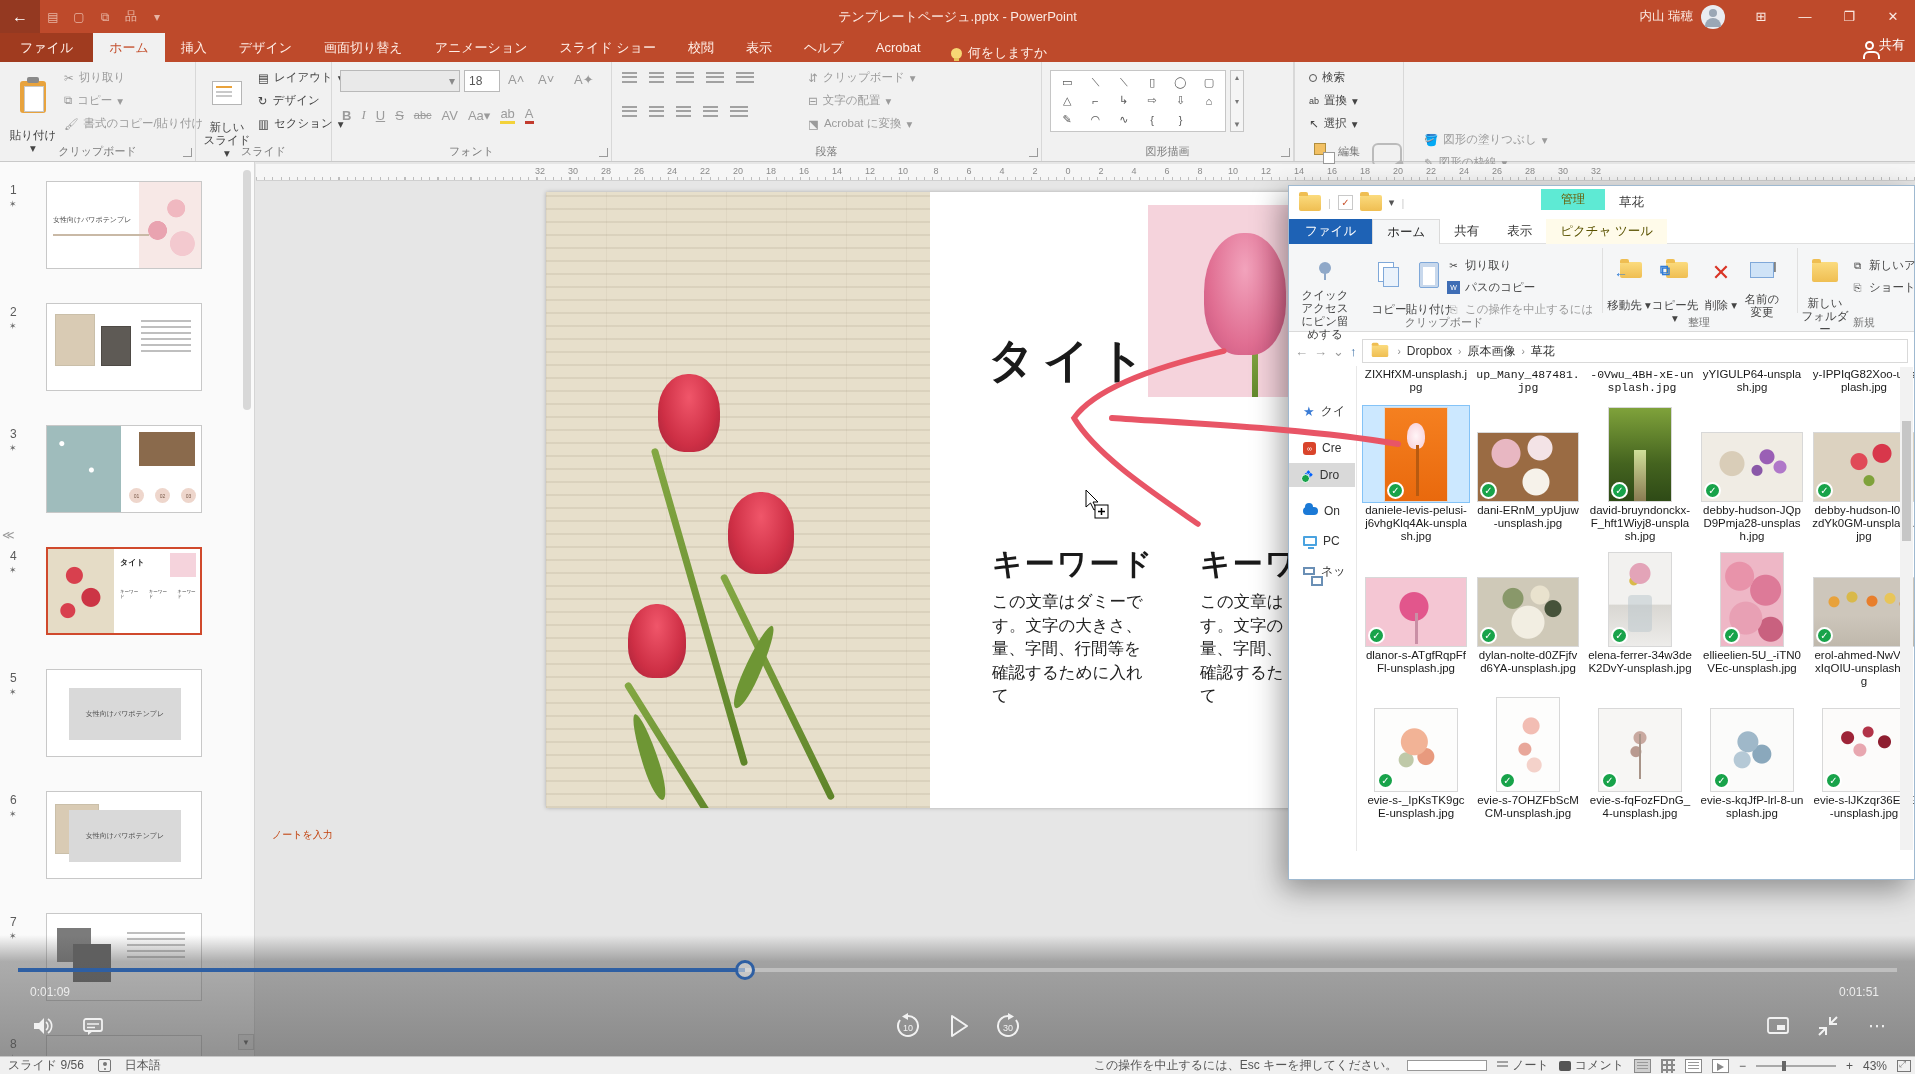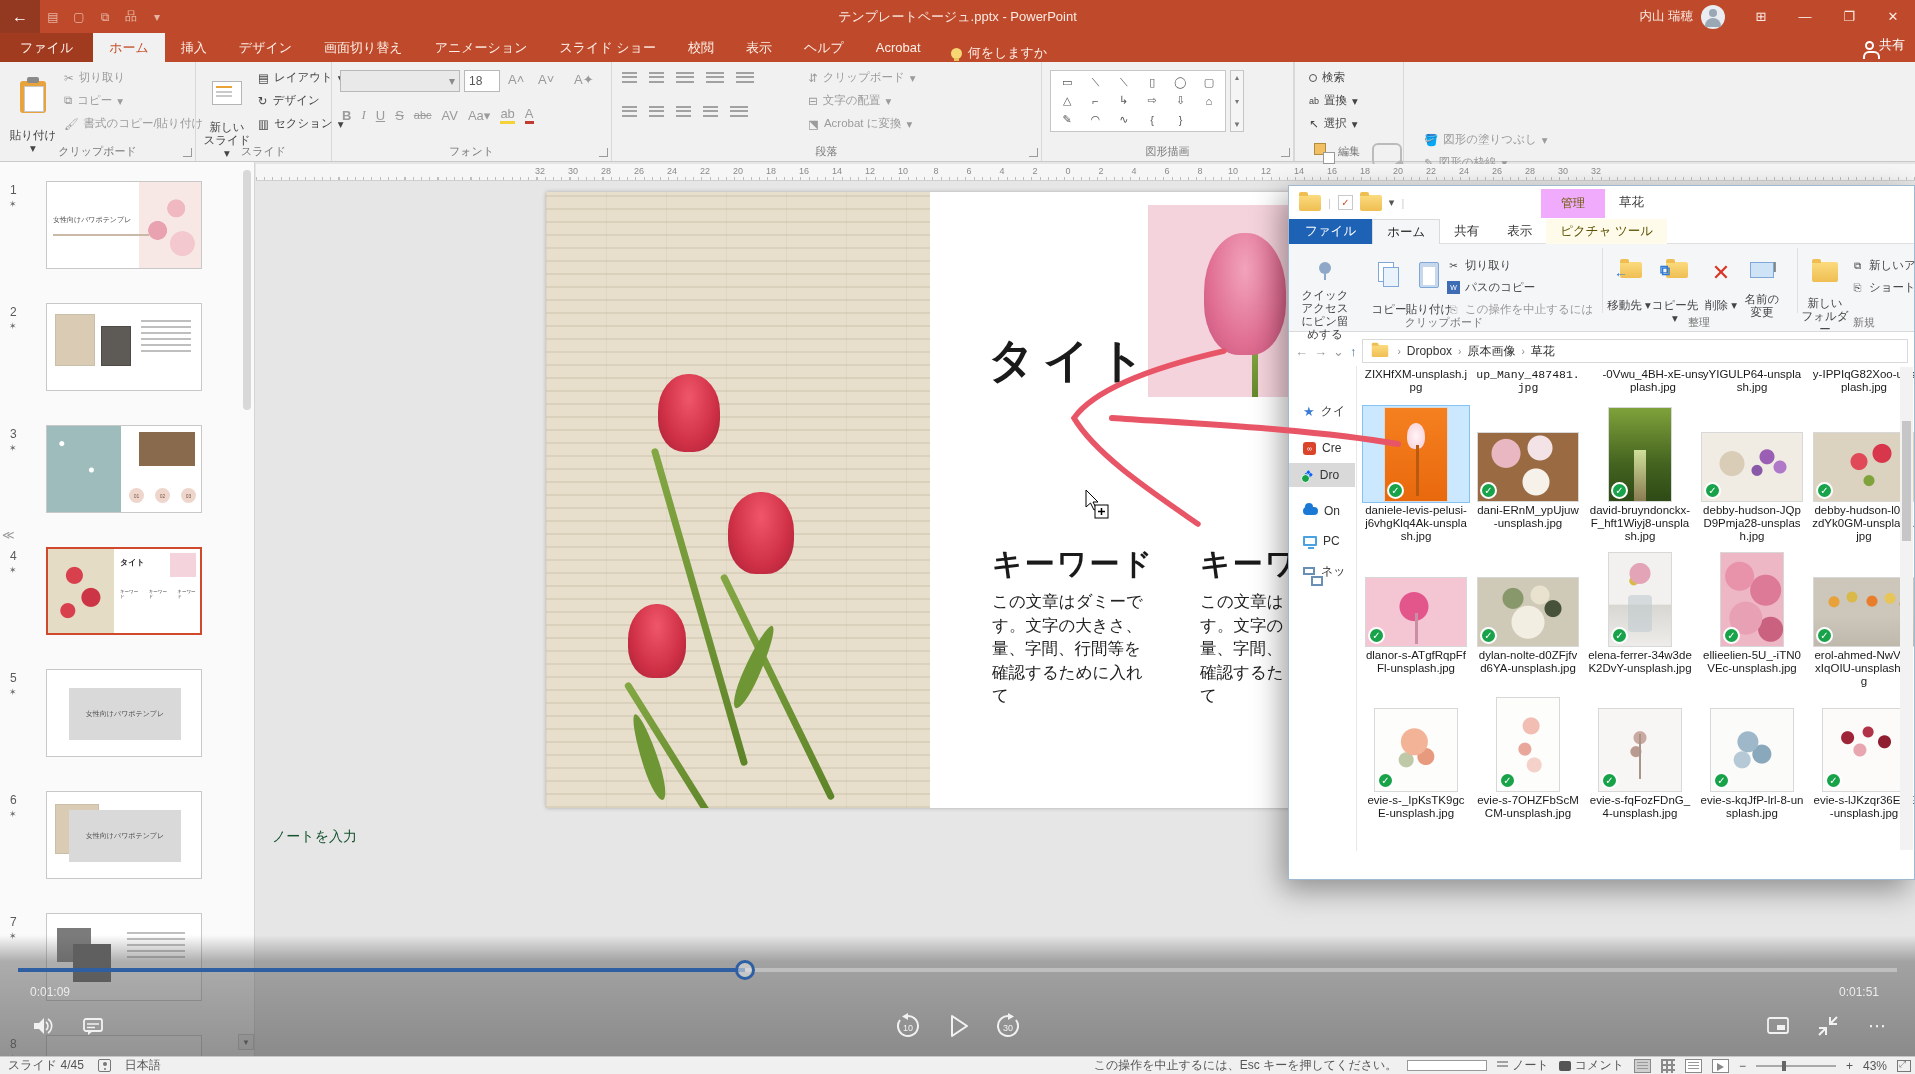--- a/index.html
+++ b/index.html
@@ -135,7 +135,7 @@
   .fold::before{content:"";position:absolute;left:0;top:-3px;width:9px;height:4px;background:#EFBE52;border-radius:2px 2px 0 0}
   .exqat{display:flex;align-items:center;gap:7px;padding-left:10px;font-size:11px;color:#555}
   .chkico{width:15px;height:15px;border:1px solid #c9c9c9;background:#fff;color:#C8542F;font-size:10px;display:flex;align-items:center;justify-content:center}
-  #manage-tab{position:absolute;left:252px;top:3px;width:64px;height:29px;background:#f0abfc;color:#6a5a00;font-size:12px;display:flex;align-items:center;justify-content:center}
+  #manage-tab{position:absolute;left:252px;top:3px;width:64px;height:21px;background:#5eead4;color:#6a5a00;font-size:12px;display:flex;align-items:center;justify-content:center}
   #ex-title{position:absolute;left:330px;top:8px;font-size:12.5px;color:#333}
   #ex-tabs{position:absolute;left:0;top:33px;width:100%;height:25px;background:#fff;border-bottom:1px solid #E0E0E0;display:flex;font-size:12.5px;color:#333}
   .extab{padding:4px 14px;height:25px}

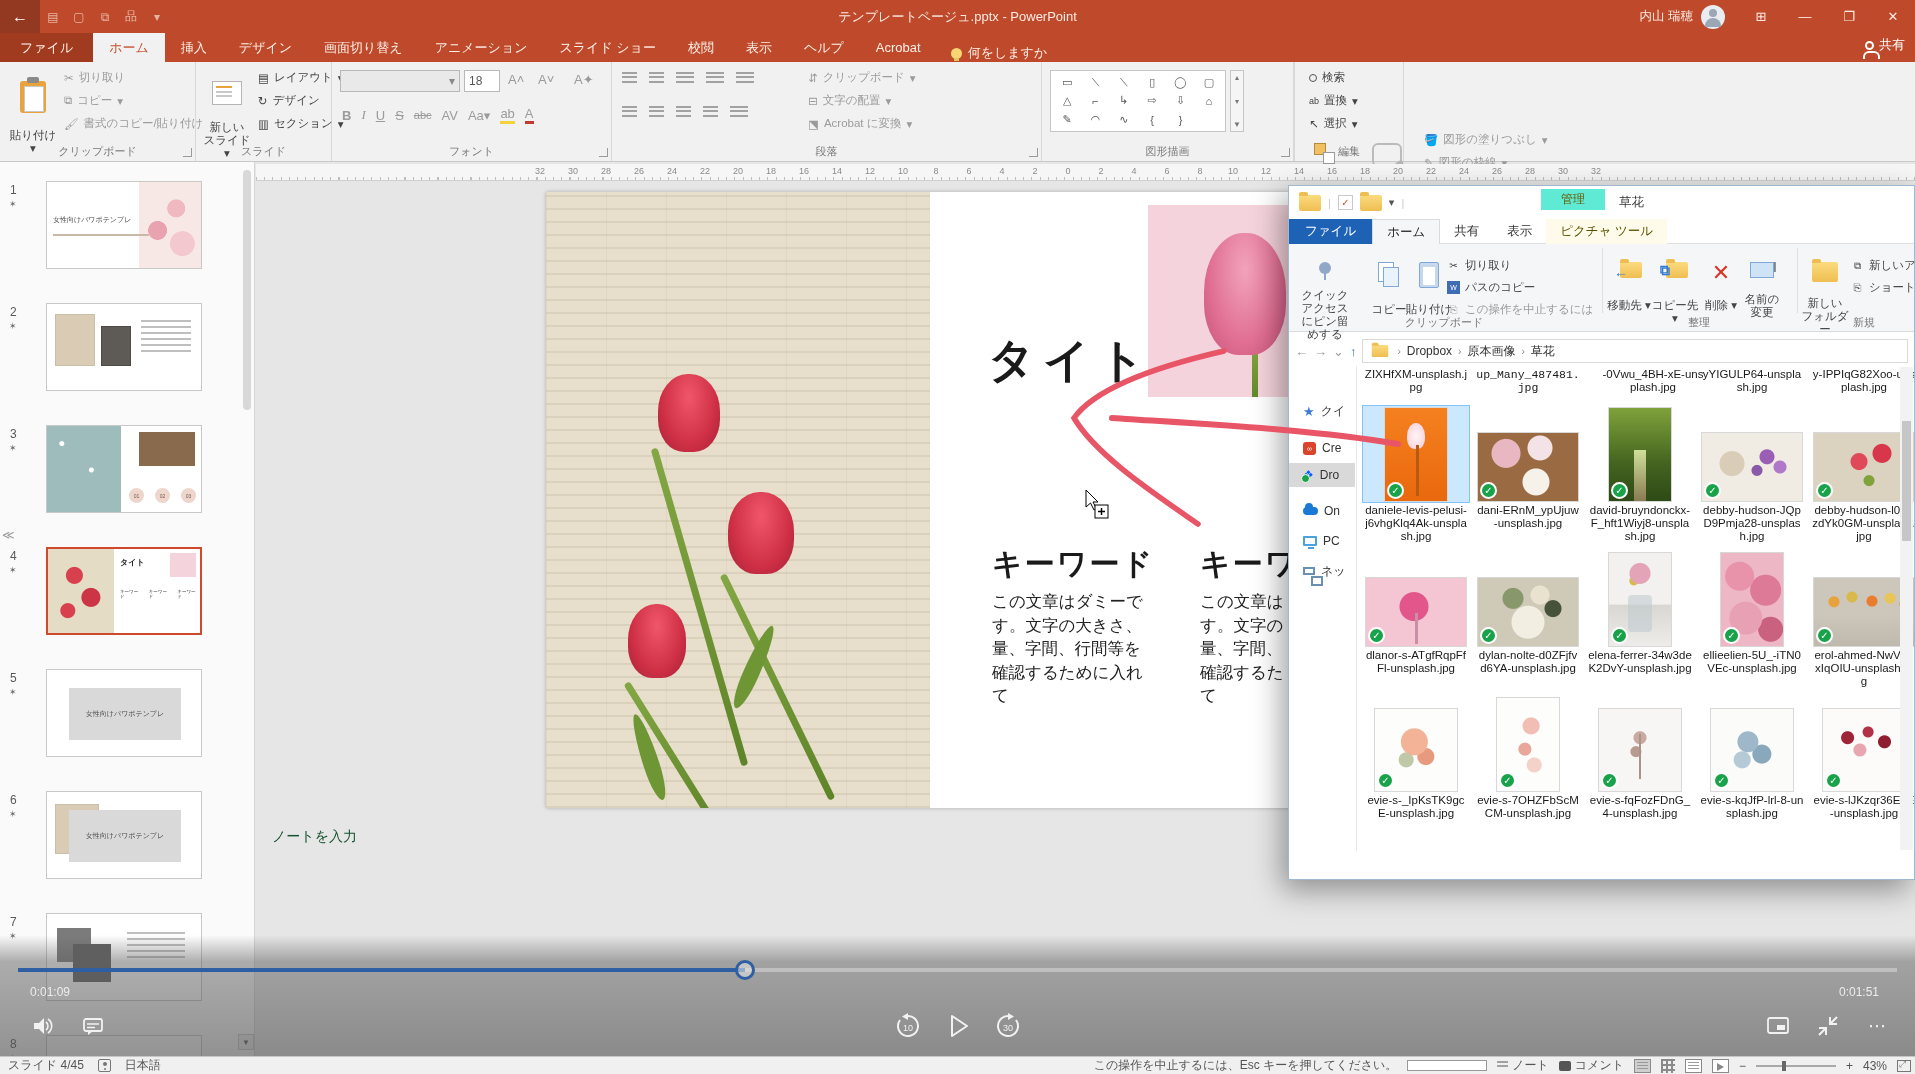--- a/index.html
+++ b/index.html
@@ -812,7 +812,7 @@
           <div class="cell" style="left: 116px; top: 0px; font-family: Liberation Mono, monospace;">
             <div class="nm">up_Many_487481.jpg</div>
           </div>
-          <div class="cell" style="left: 241px; top: 0px;">
+          <div class="cell" style="left: 230px; top: 0px; font-family: Liberation Mono, monospace;">
             <div class="nm">-0Vwu_4BH-xE-unsplash.jpg</div>
           </div>
           <div class="cell" style="left: 340px; top: 0px;">

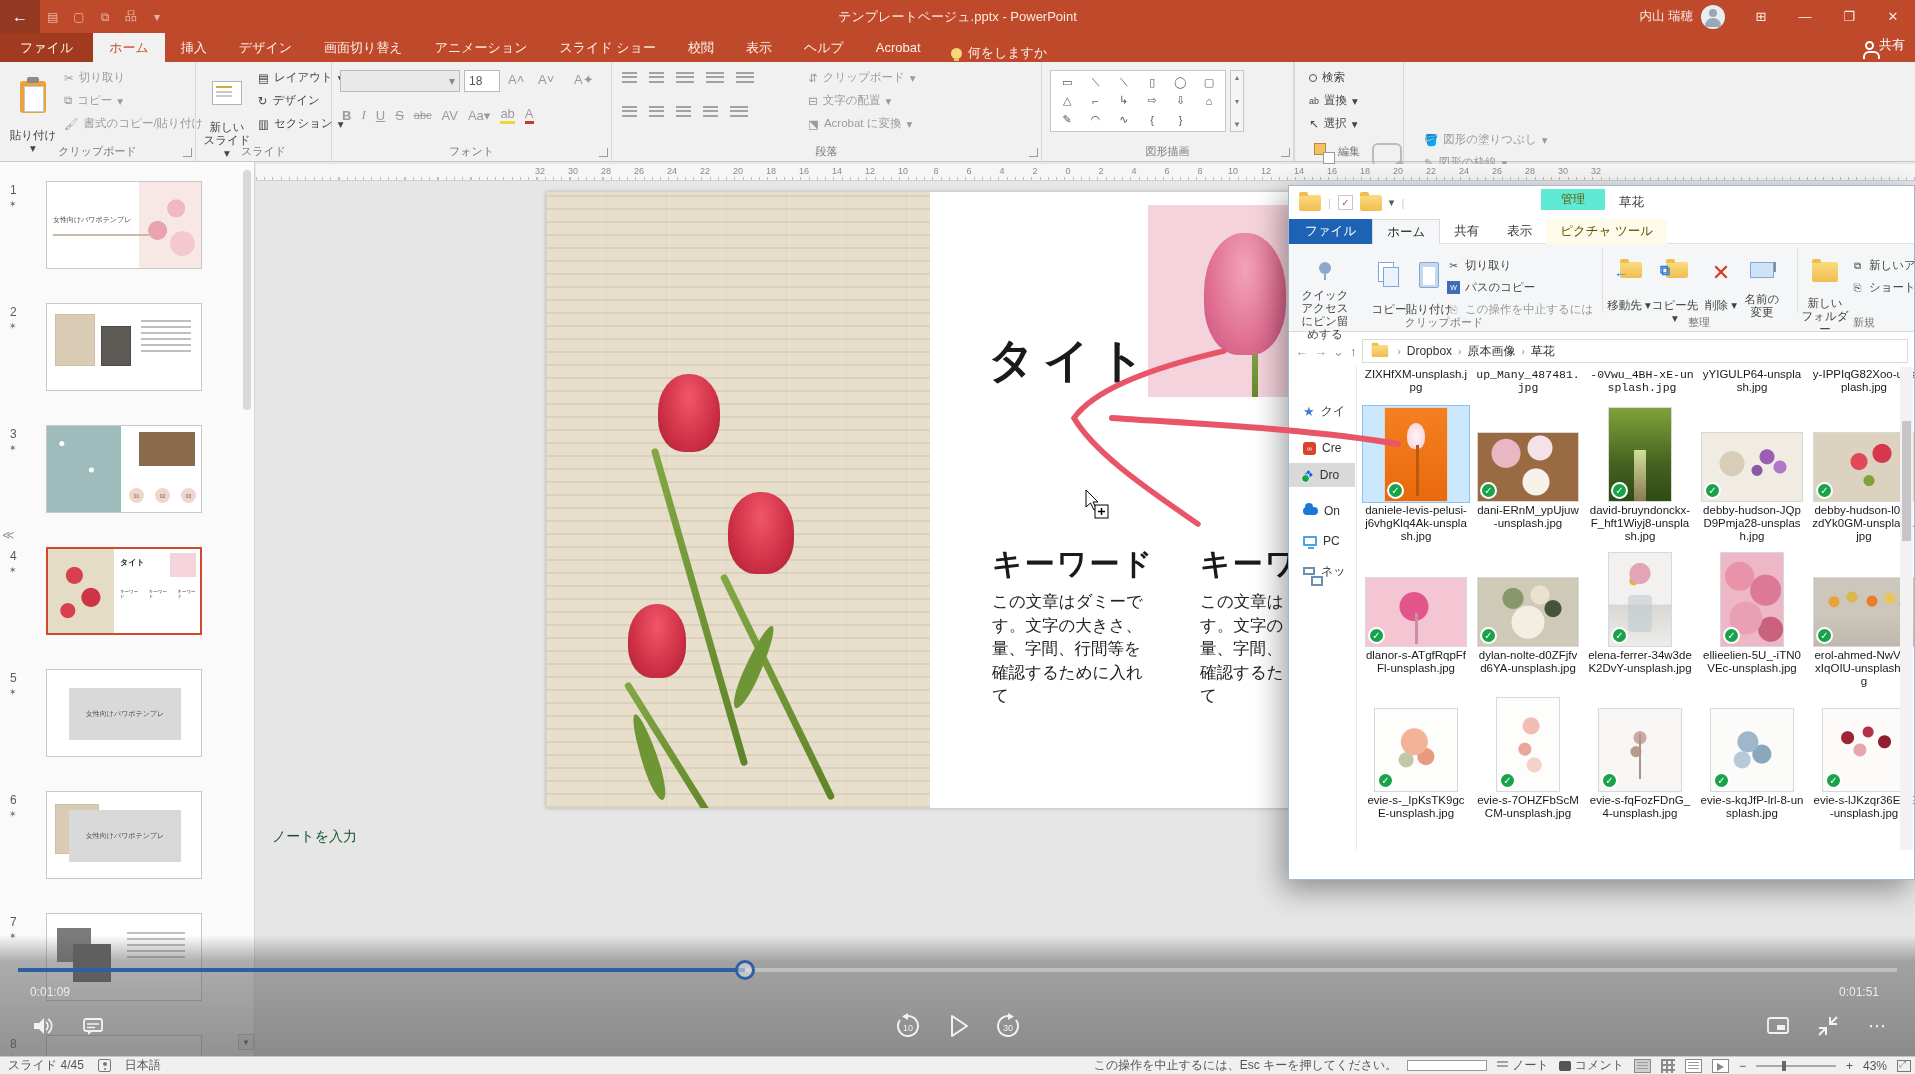--- a/index.html
+++ b/index.html
@@ -109,7 +109,7 @@
   .kw-h{position:absolute;top:352px;font-family:"Liberation Serif",serif;font-weight:bold;font-size:30px;letter-spacing:2px;color:#1a1a1a}
   .kw-b{position:absolute;top:398px;font-family:"Liberation Serif",serif;font-size:16.5px;line-height:23.5px;color:#222;white-space:pre-line}
   #kw-divider{position:absolute;left:898px;top:366px;width:3px;height:115px;background:#8D7F72}
-  #notes-hint{position:absolute;left:16px;top:647px;font-size:14px;color:#14532d}
+  #notes-hint{position:absolute;left:16px;top:647px;font-size:10px;color:#c2410c}
 
   
   #ppt-status{position:absolute;left:0;top:1056px;width:1915px;height:18px;background:#F0F0F0;border-top:1px solid #C6C6C6;display:flex;align-items:center;font-size:12px;color:#555}

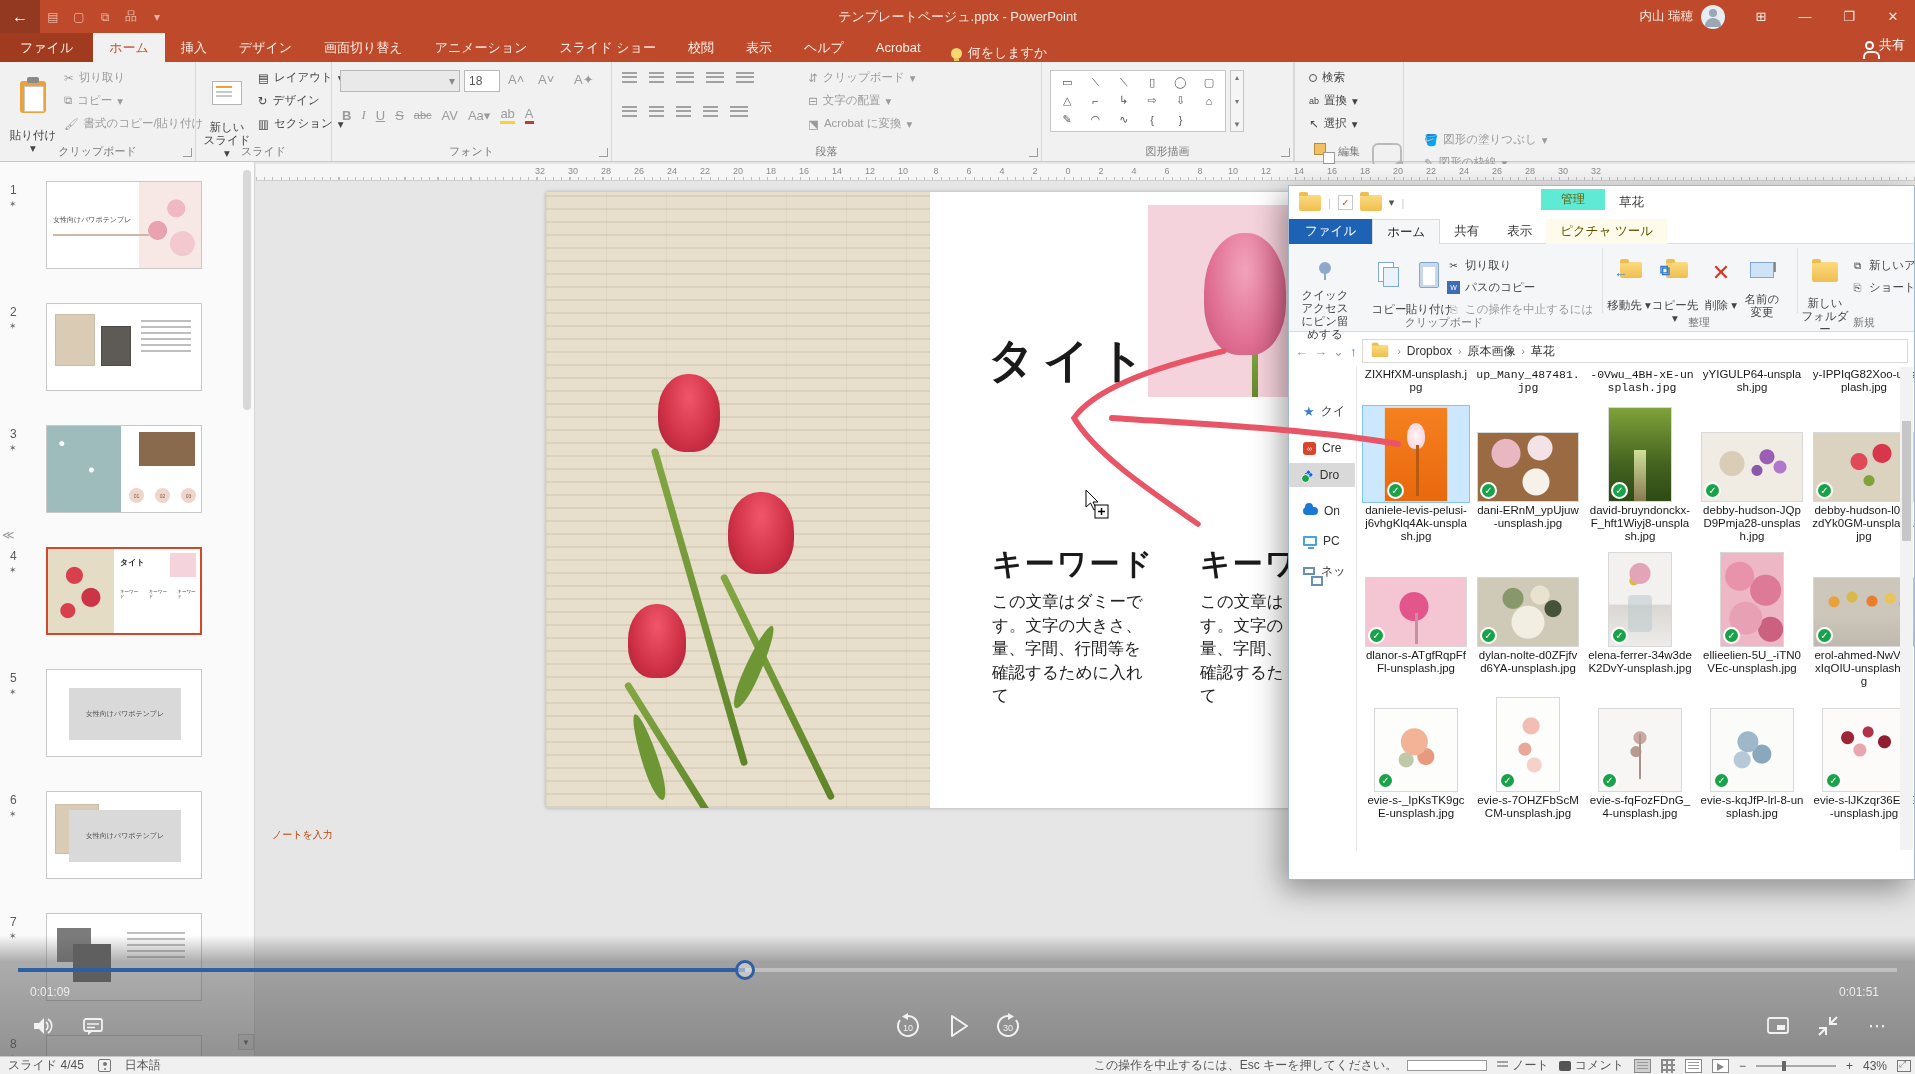--- a/index.html
+++ b/index.html
@@ -648,7 +648,7 @@
 
   <div id="ppt-status">
     <div id="st-left">
-      <span>スライド 4/45</span>
+      <span>スライド 9/56</span>
       <span class="acc-ic"></span>
       <span>日本語</span>
     </div>

